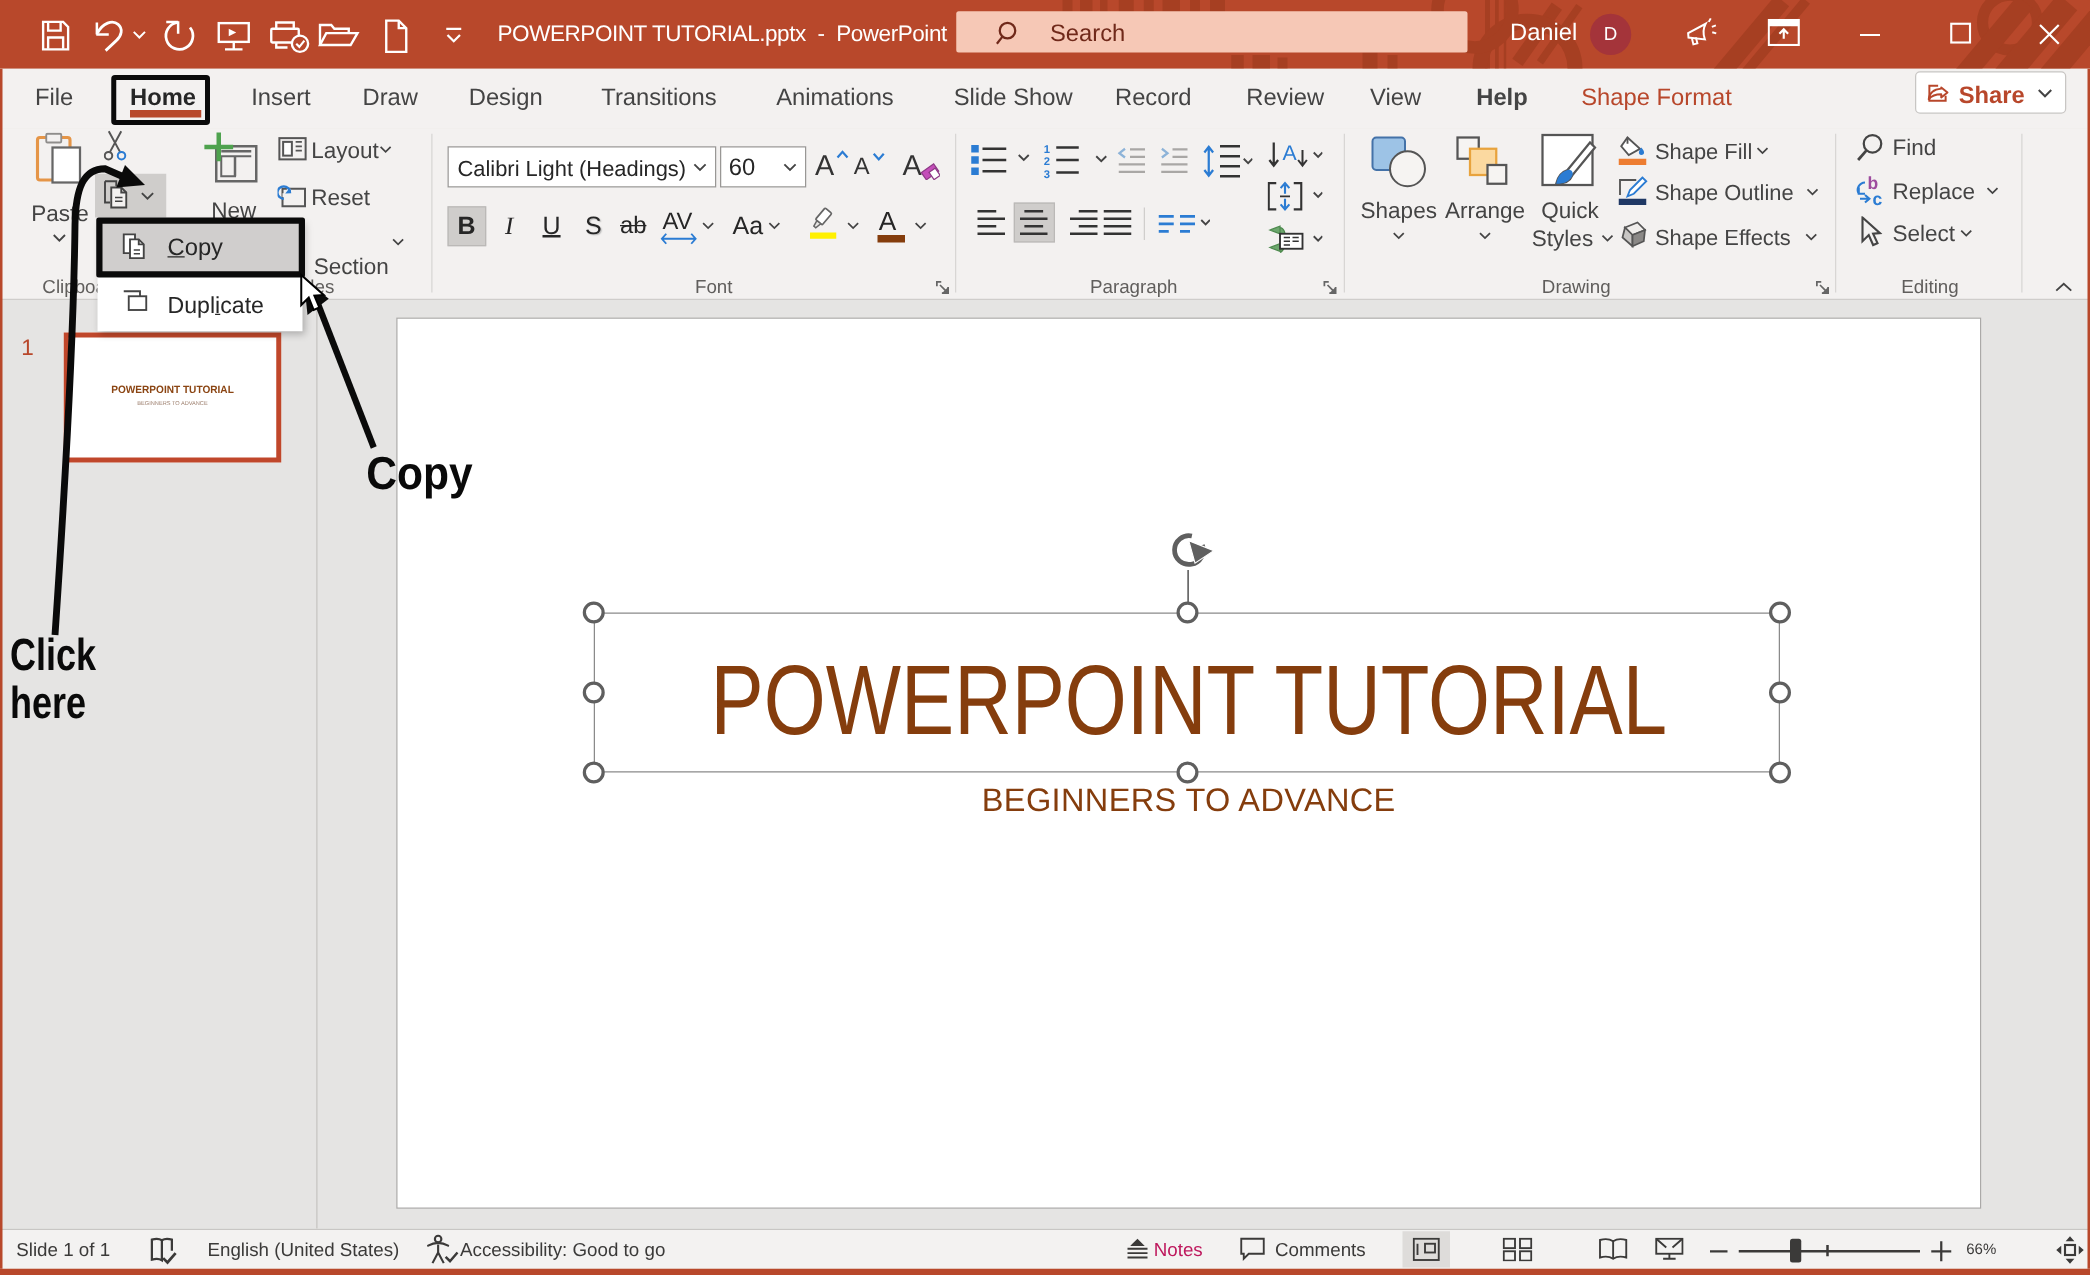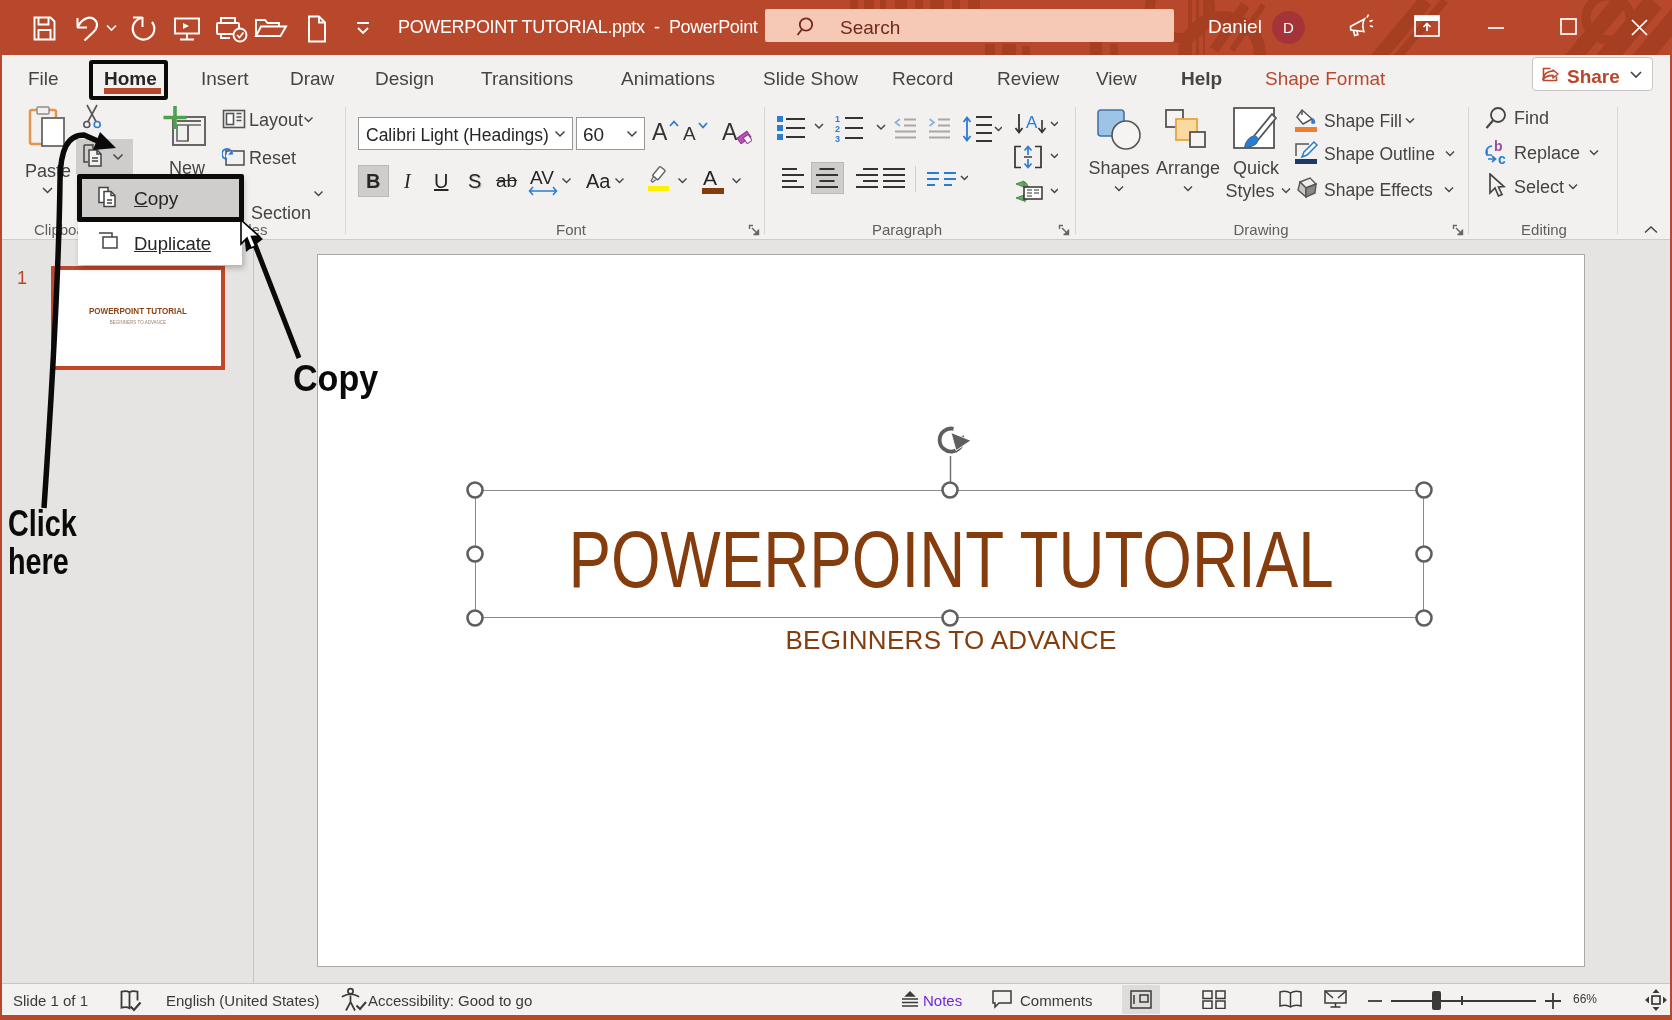--- a/index.html
+++ b/index.html
@@ -542,7 +542,7 @@
     <rect x="6" y="6" width="14" height="11"></rect>
   </g>
 </svg>
-<div class="abs" style="left:134px;top:233px;font-size:18.5px;color:#262626;text-decoration:underline;">Dupl<span style="text-decoration:underline;">i</span>cate</div>
+<div class="abs" style="left:134px;top:233px;font-size:18.5px;color:#262626;">Dupl<span style="text-decoration:underline;">i</span>cate</div>
 
 <div class="abs" style="left:77px;top:174px;width:167px;height:48px;border:5px solid #0A0A0A;border-radius:2px;"></div>
 

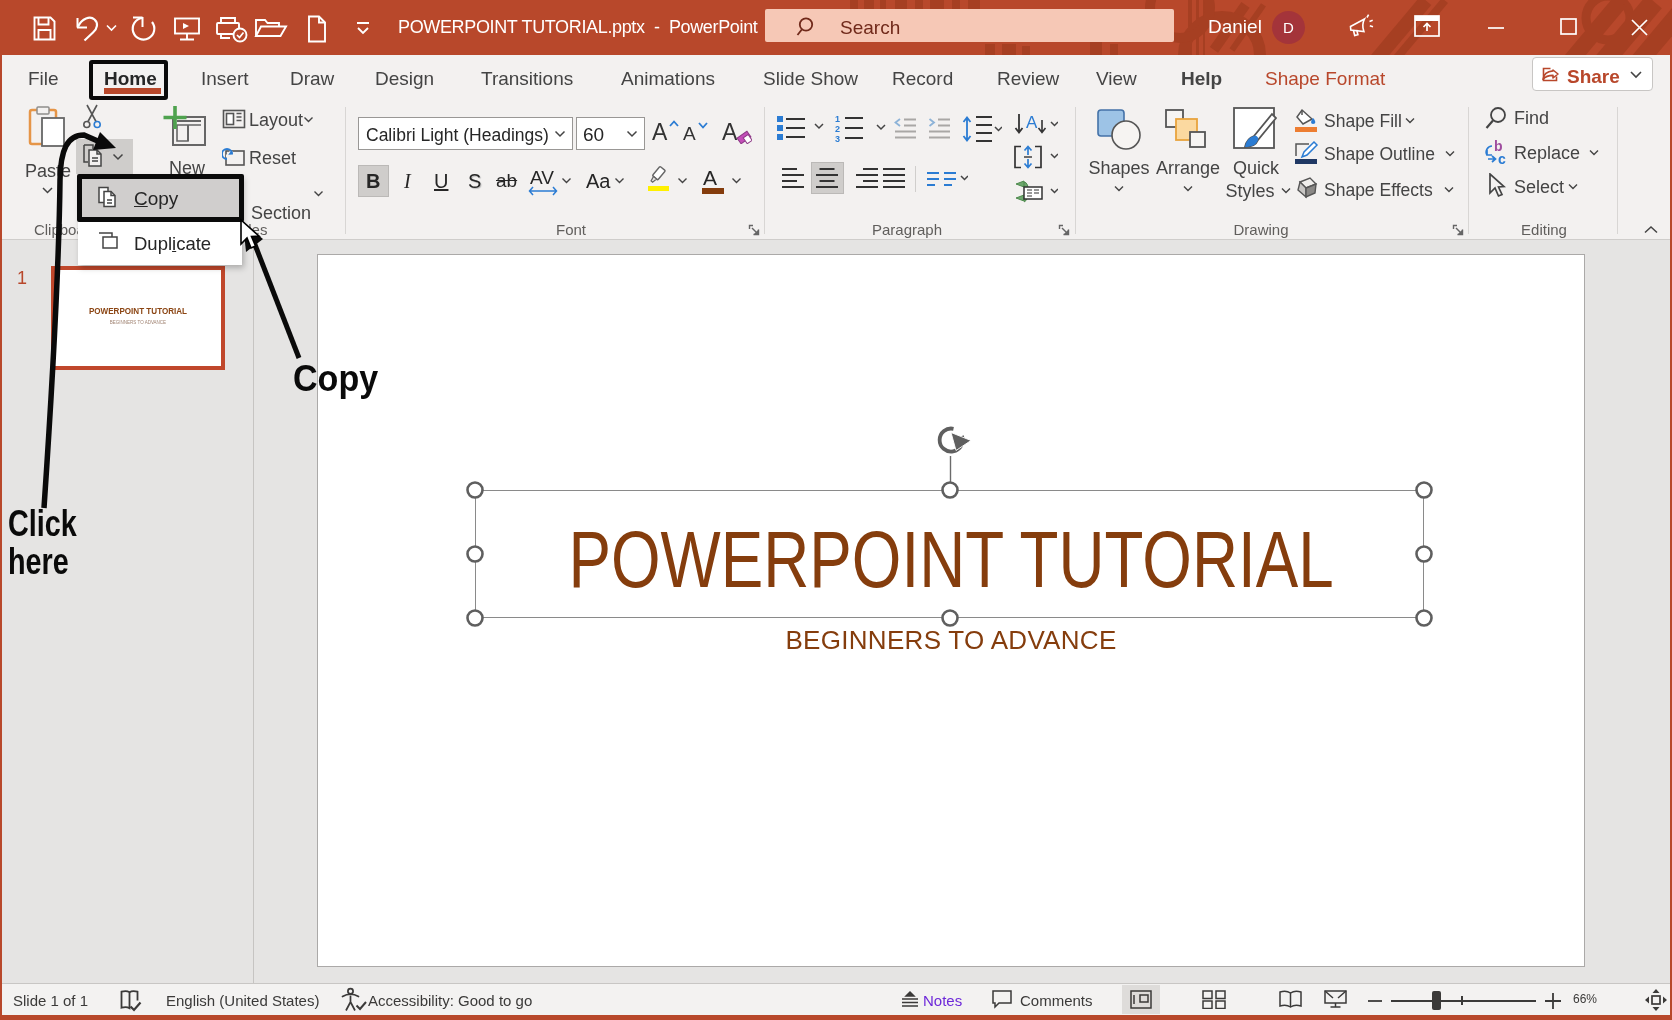--- a/index.html
+++ b/index.html
@@ -587,7 +587,7 @@
       <path d="M7 7 l4-4 4 4z" fill="#3B3A39"></path>
     </g>
   </svg>
-<div class="abs" style="left:923px;top:992px;font-size:15px;color:#6d28d9;">Notes</div>
+<div class="abs" style="left:923px;top:992px;font-size:15px;color:#be185d;">Notes</div>
 <svg class="abs" style="left:991px;top:989px" width="24" height="20" viewBox="0 0 24 20">
     <path d="M2 2 h18 v12 h-12 l-4 4 v-4 h-2z" fill="none" stroke="#3B3A39" stroke-width="1.5"></path>
   </svg>

